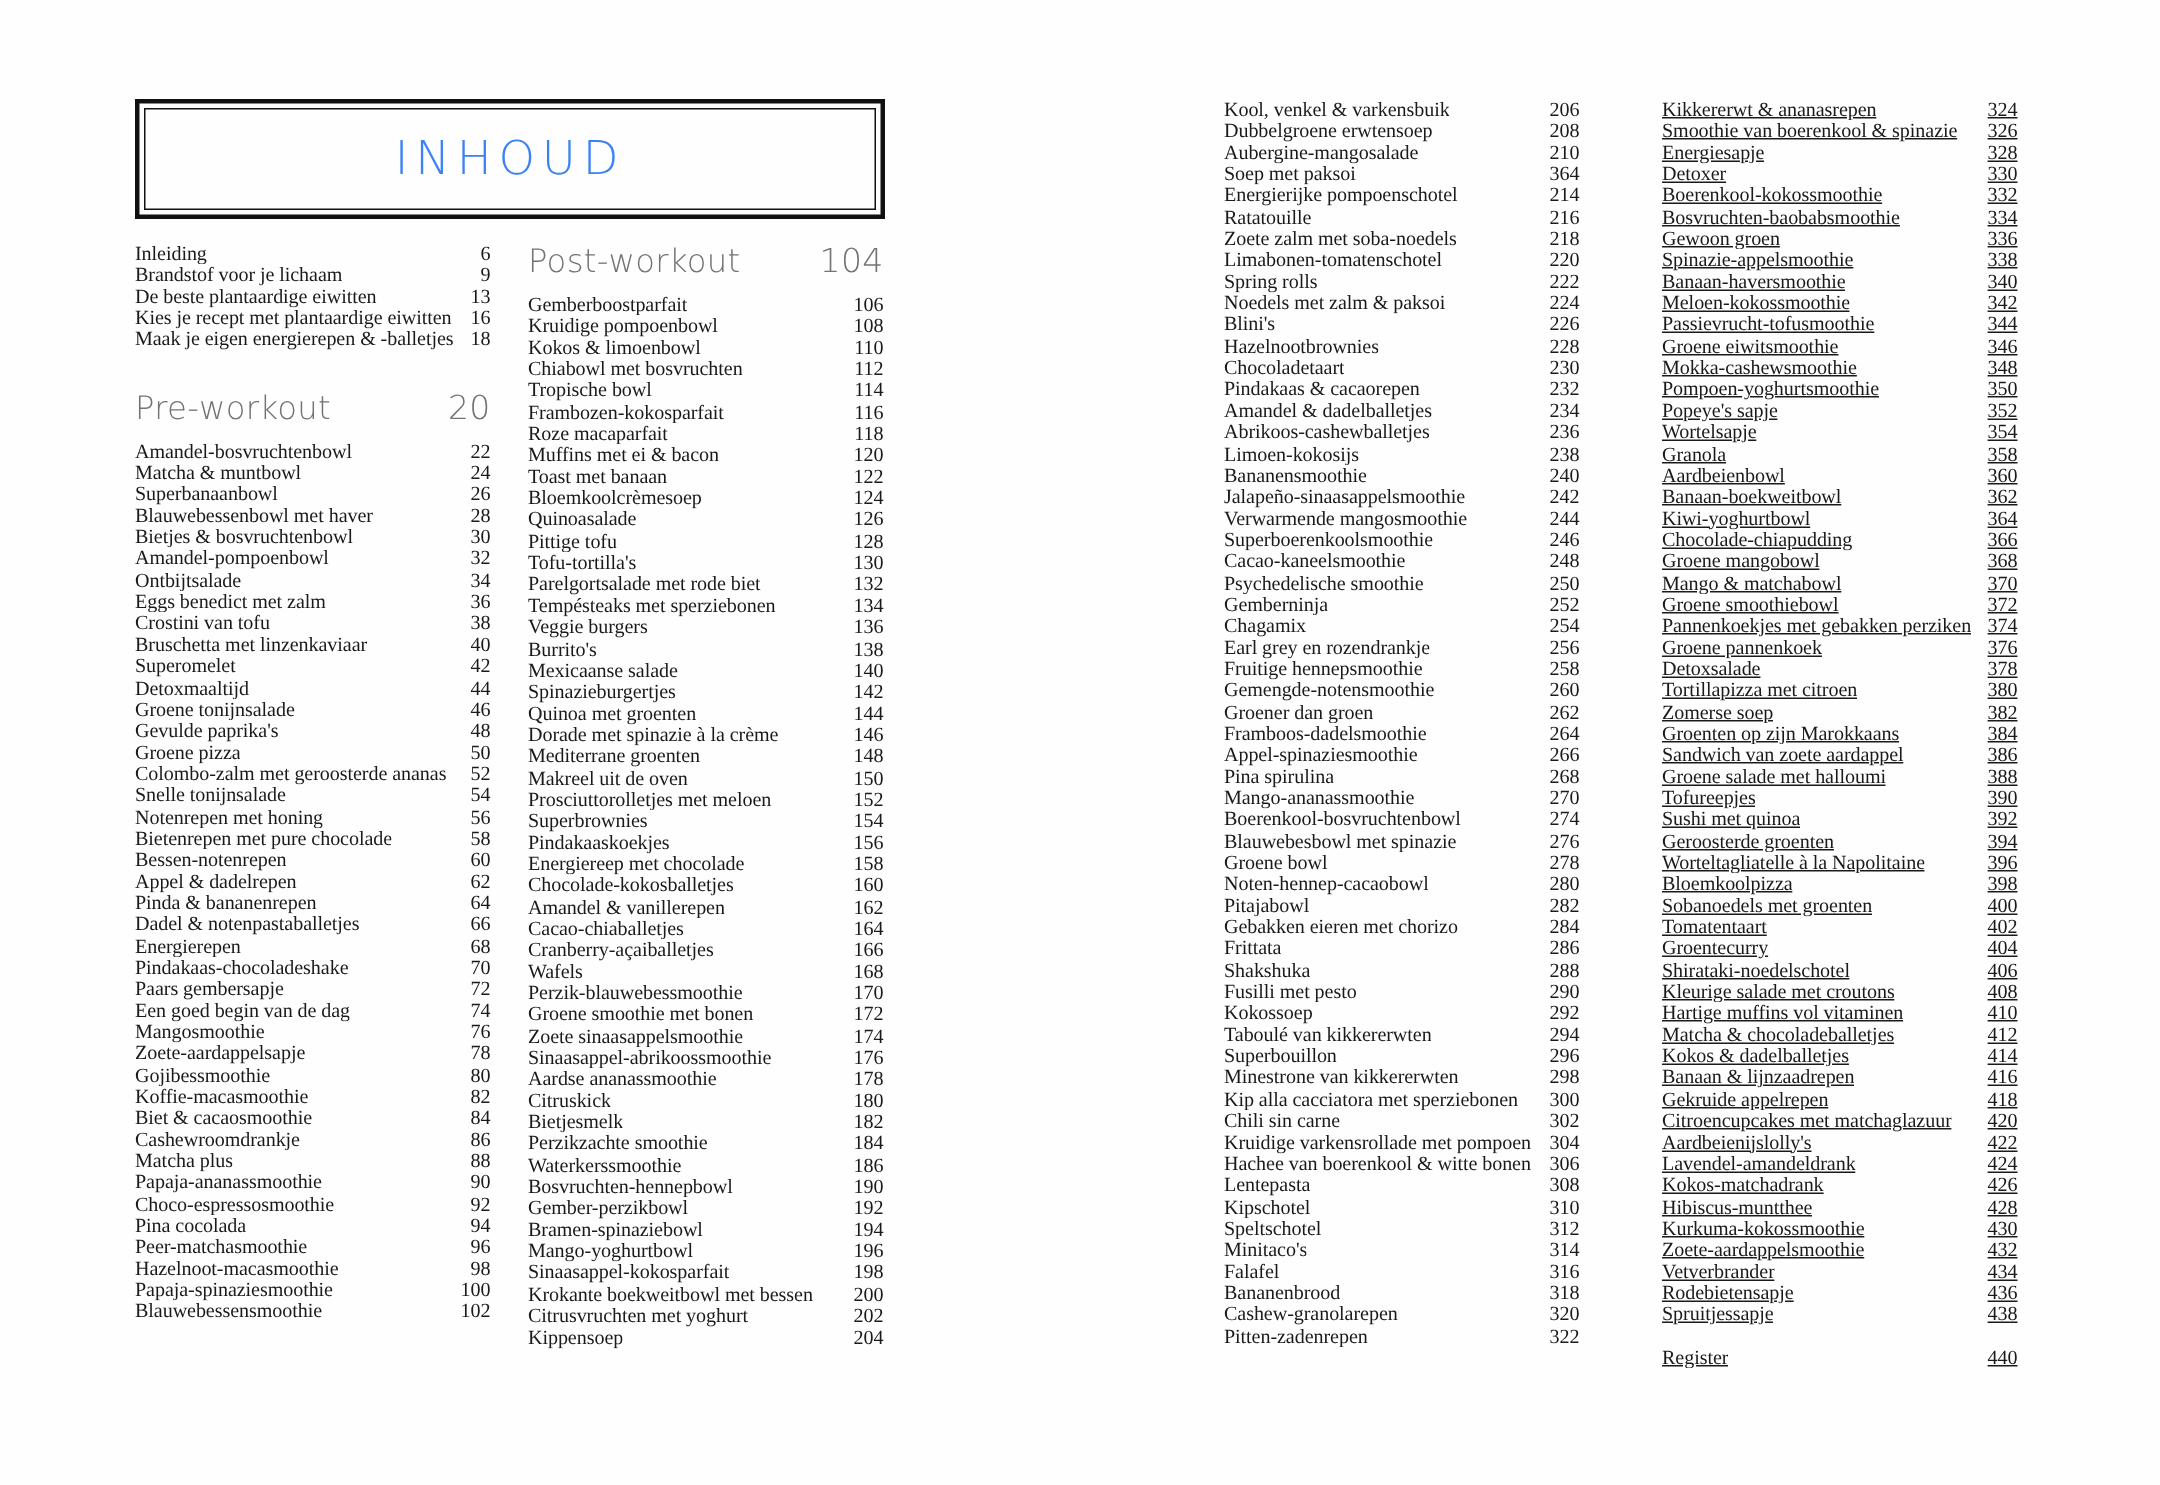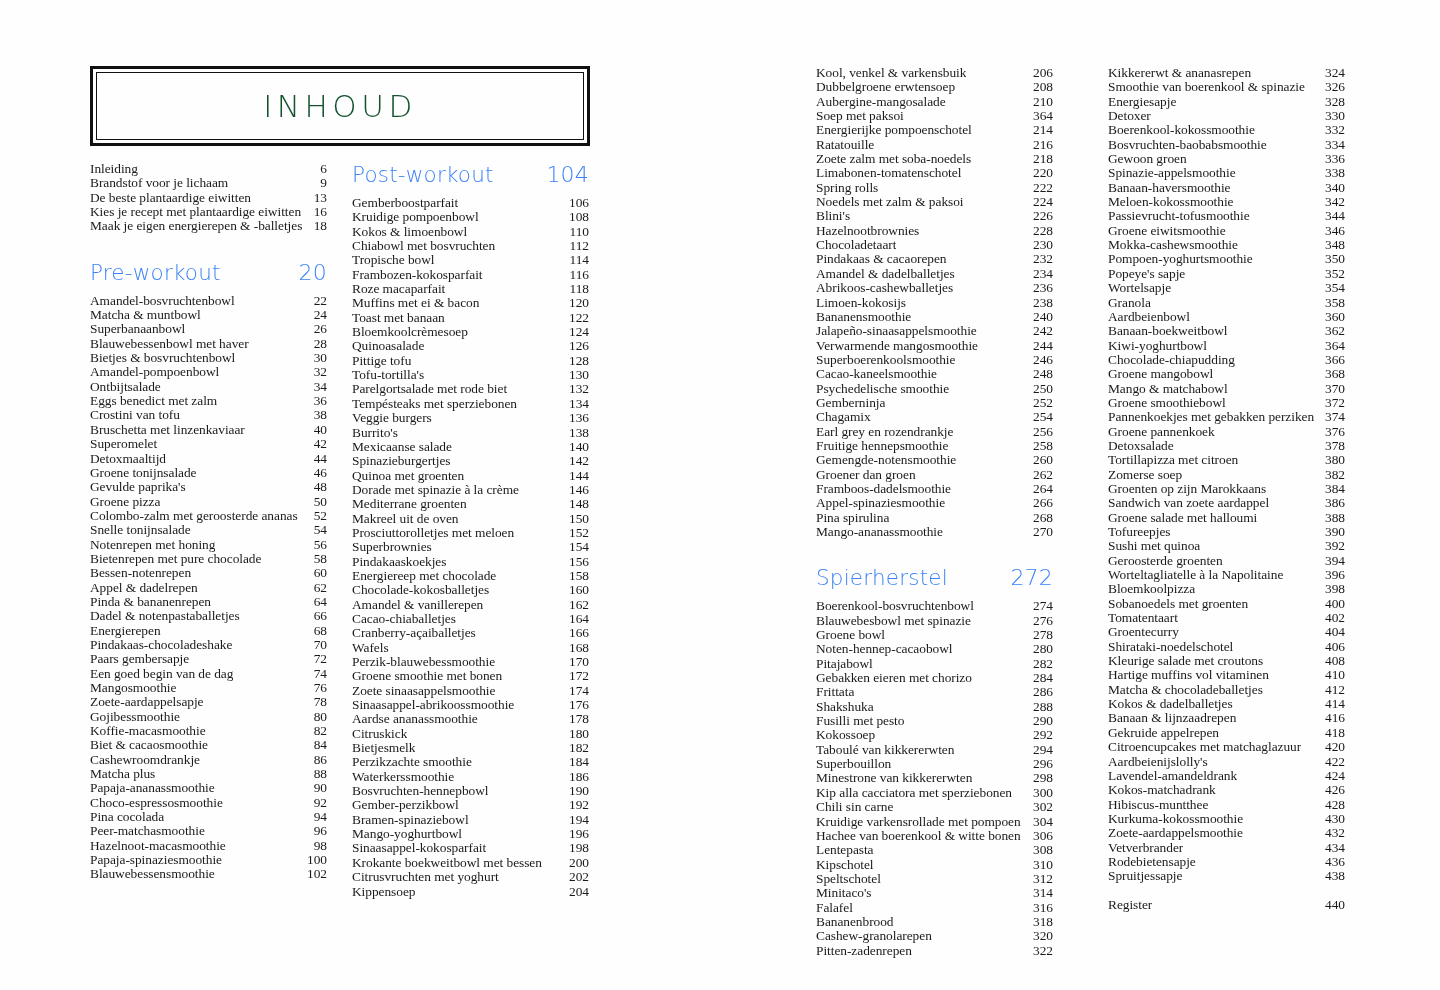--- a/index.html
+++ b/index.html
@@ -59,7 +59,7 @@
   #col-1 { left: 90px;   width: 237px; }
   #col-2 { left: 352px;  width: 237px; }
   #col-3 { left: 816px;  width: 237px; top: 66px; }
-  #col-4 { left: 1108px; width: 237px; top: 66px; }
+  #col-4 { left: 1108px; width: 237px; top: 66px; text-decoration: underline; }
 
   
   .section-head {

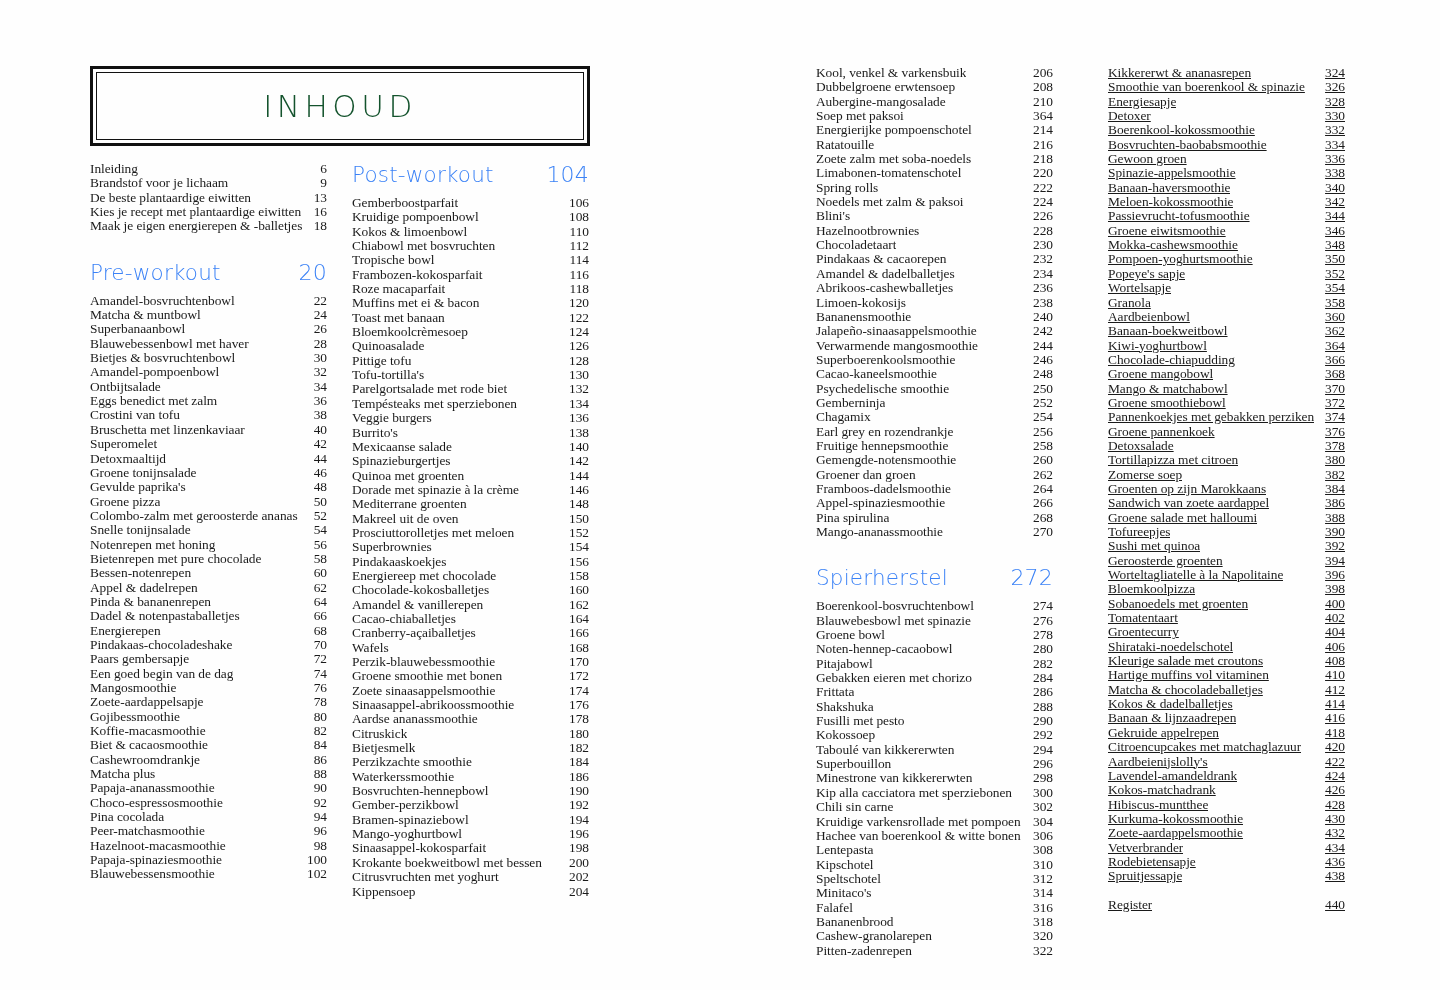--- a/index.html
+++ b/index.html
@@ -48,7 +48,7 @@
     font-weight: 300;
     font-size: 31px;
     letter-spacing: 4.5px;
-    color: #14532d;
+    color: #3b82f6;
   }
 
   

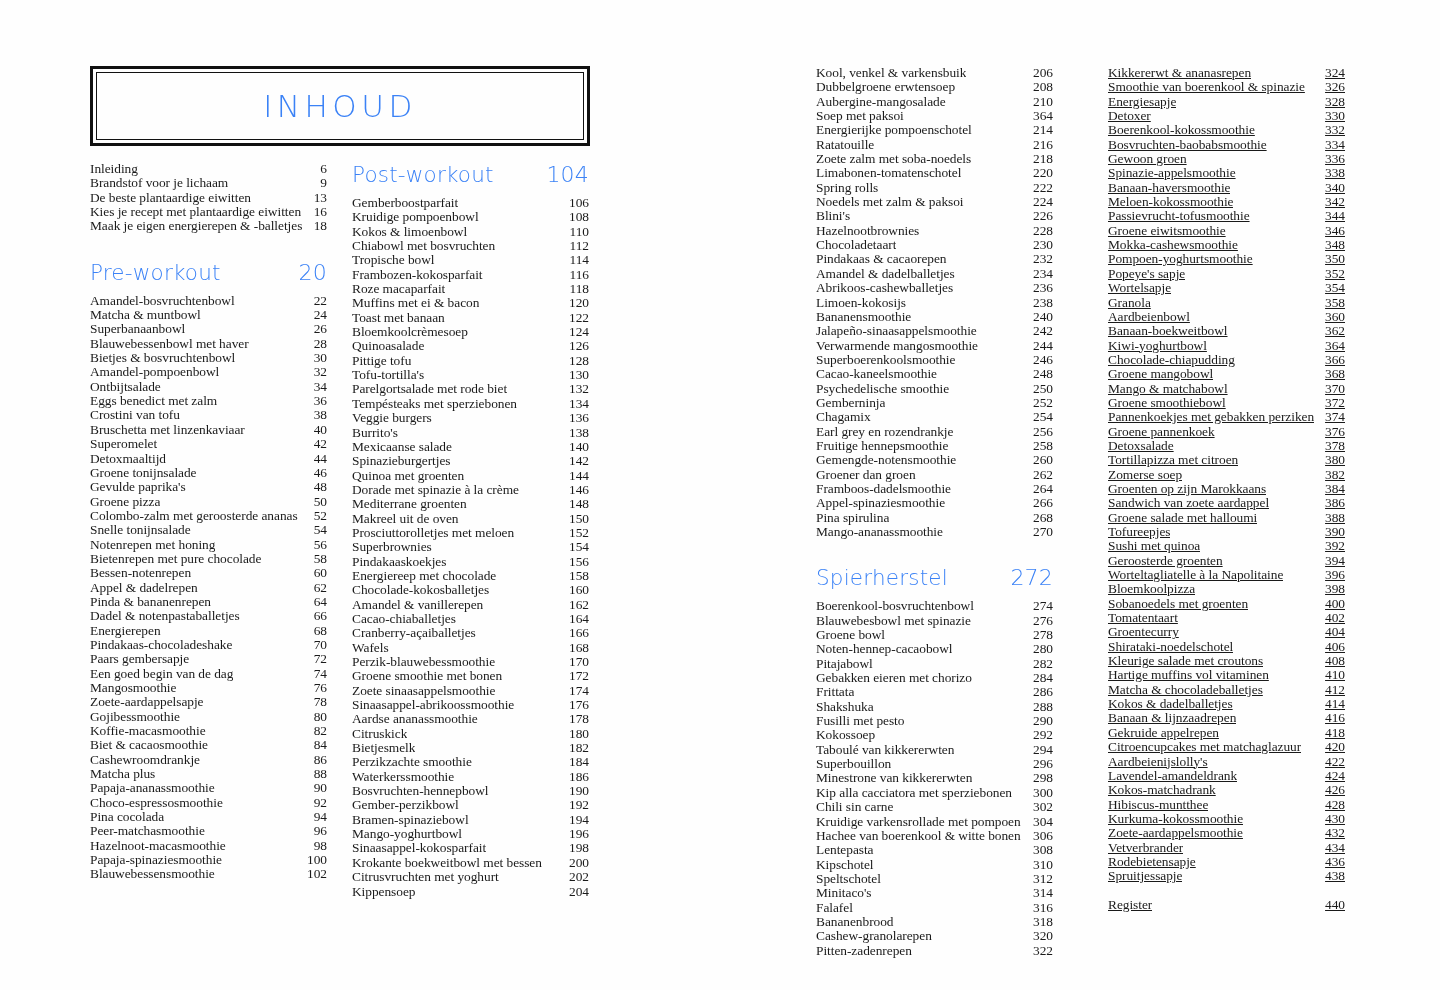--- a/index.html
+++ b/index.html
@@ -70,7 +70,7 @@
     font-weight: 300;
     font-size: 21.5px;
     letter-spacing: 0.2px;
-    color: #3b82f6;
+    color: #737373;
     margin-top: 26px;
     margin-bottom: 9px;
   }

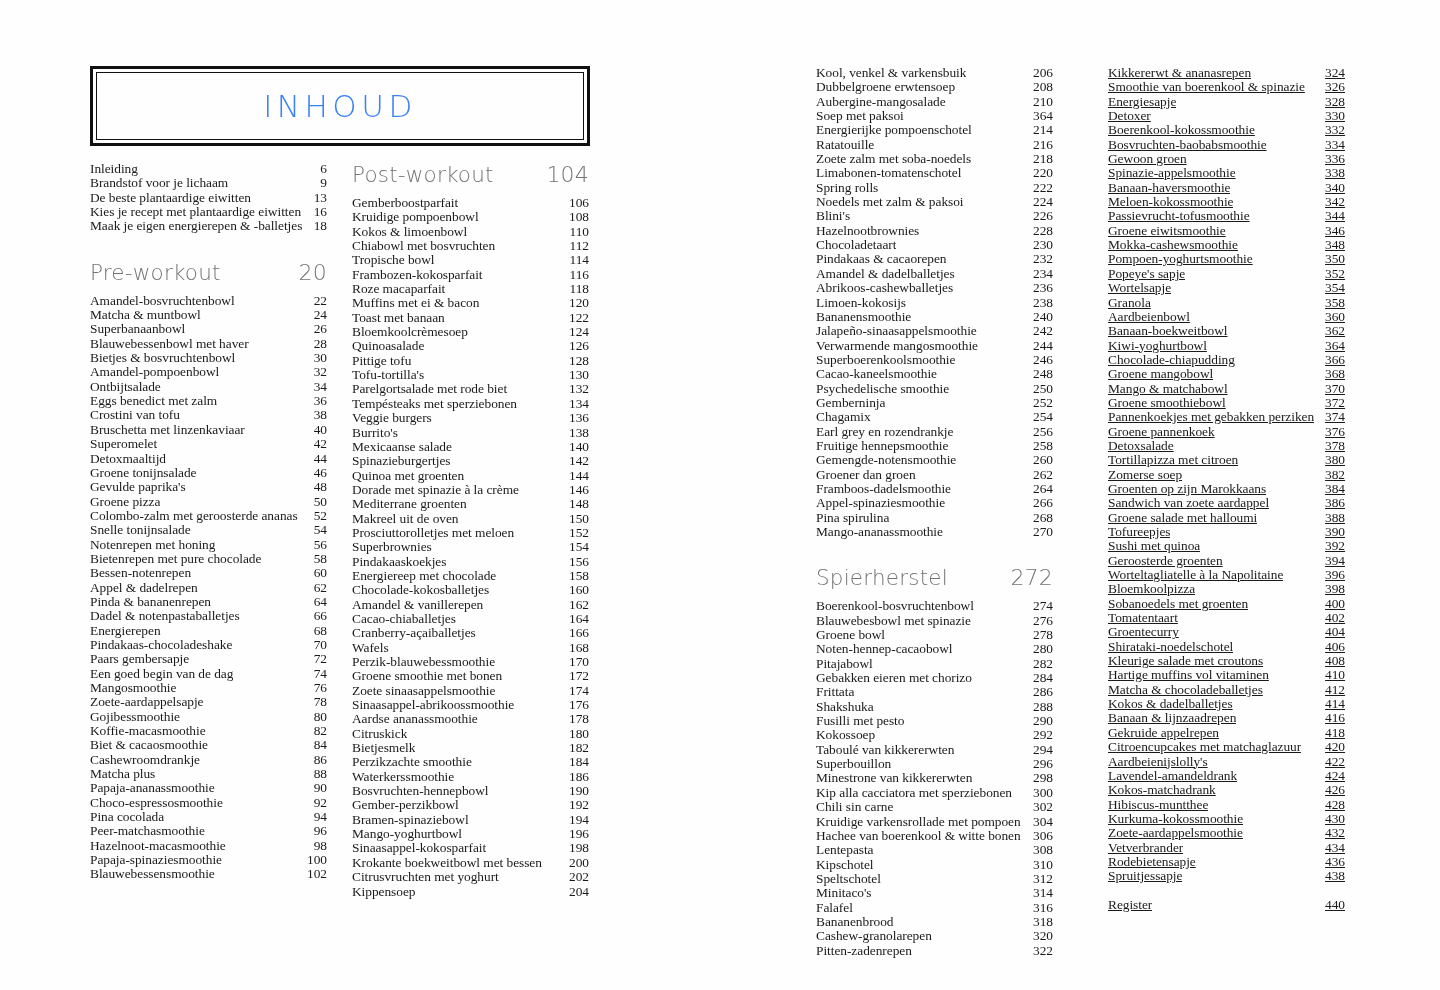--- a/index.html
+++ b/index.html
@@ -635,10 +635,6 @@
         <span class="e-label">Mango-ananassmoothie</span>
         <span class="e-page">270</span>
       </div>
-      <div class="section-head">
-        <span class="sh-label">Spierherstel</span>
-        <span class="sh-page">272</span>
-      </div>
       <div class="entry">
         <span class="e-label">Boerenkool-bosvruchtenbowl</span>
         <span class="e-page">274</span>

